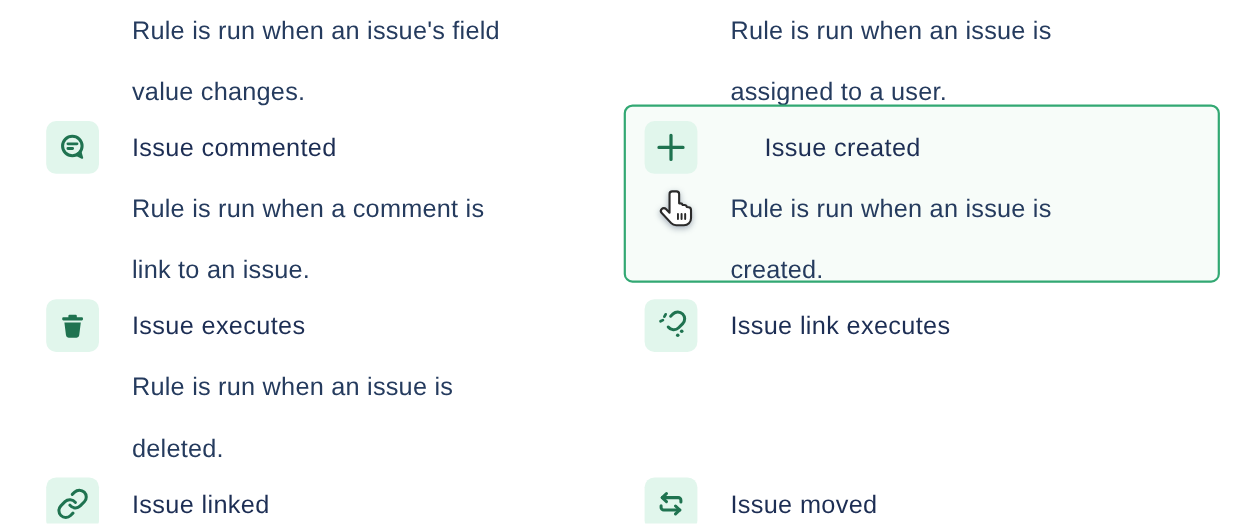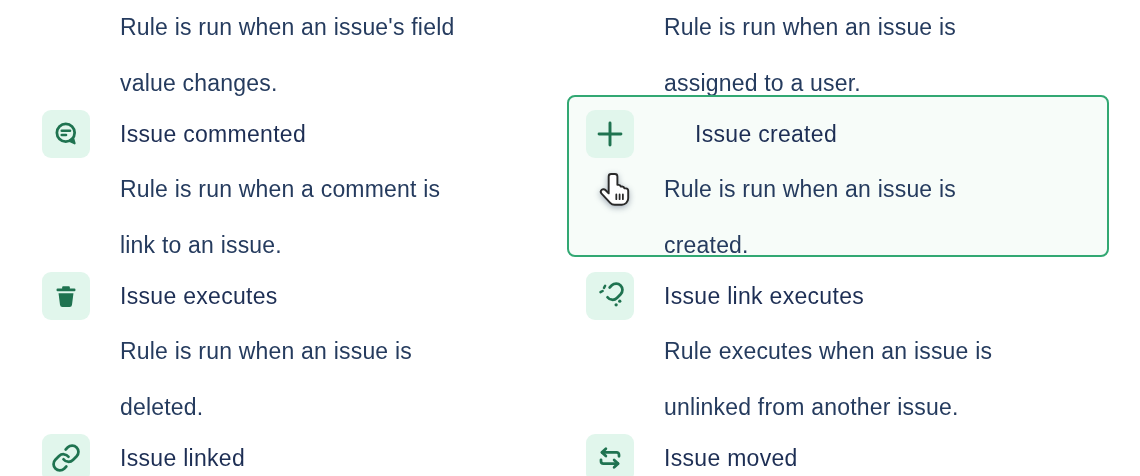--- a/index.html
+++ b/index.html
@@ -119,8 +119,6 @@
         </span>
     </div>
     <h3 class="title">Issue link executes</h3>
-    <p class="desc">Rule executes when an issue is
-unlinked from another issue.</p>
   </div>
 
   <div class="card">

